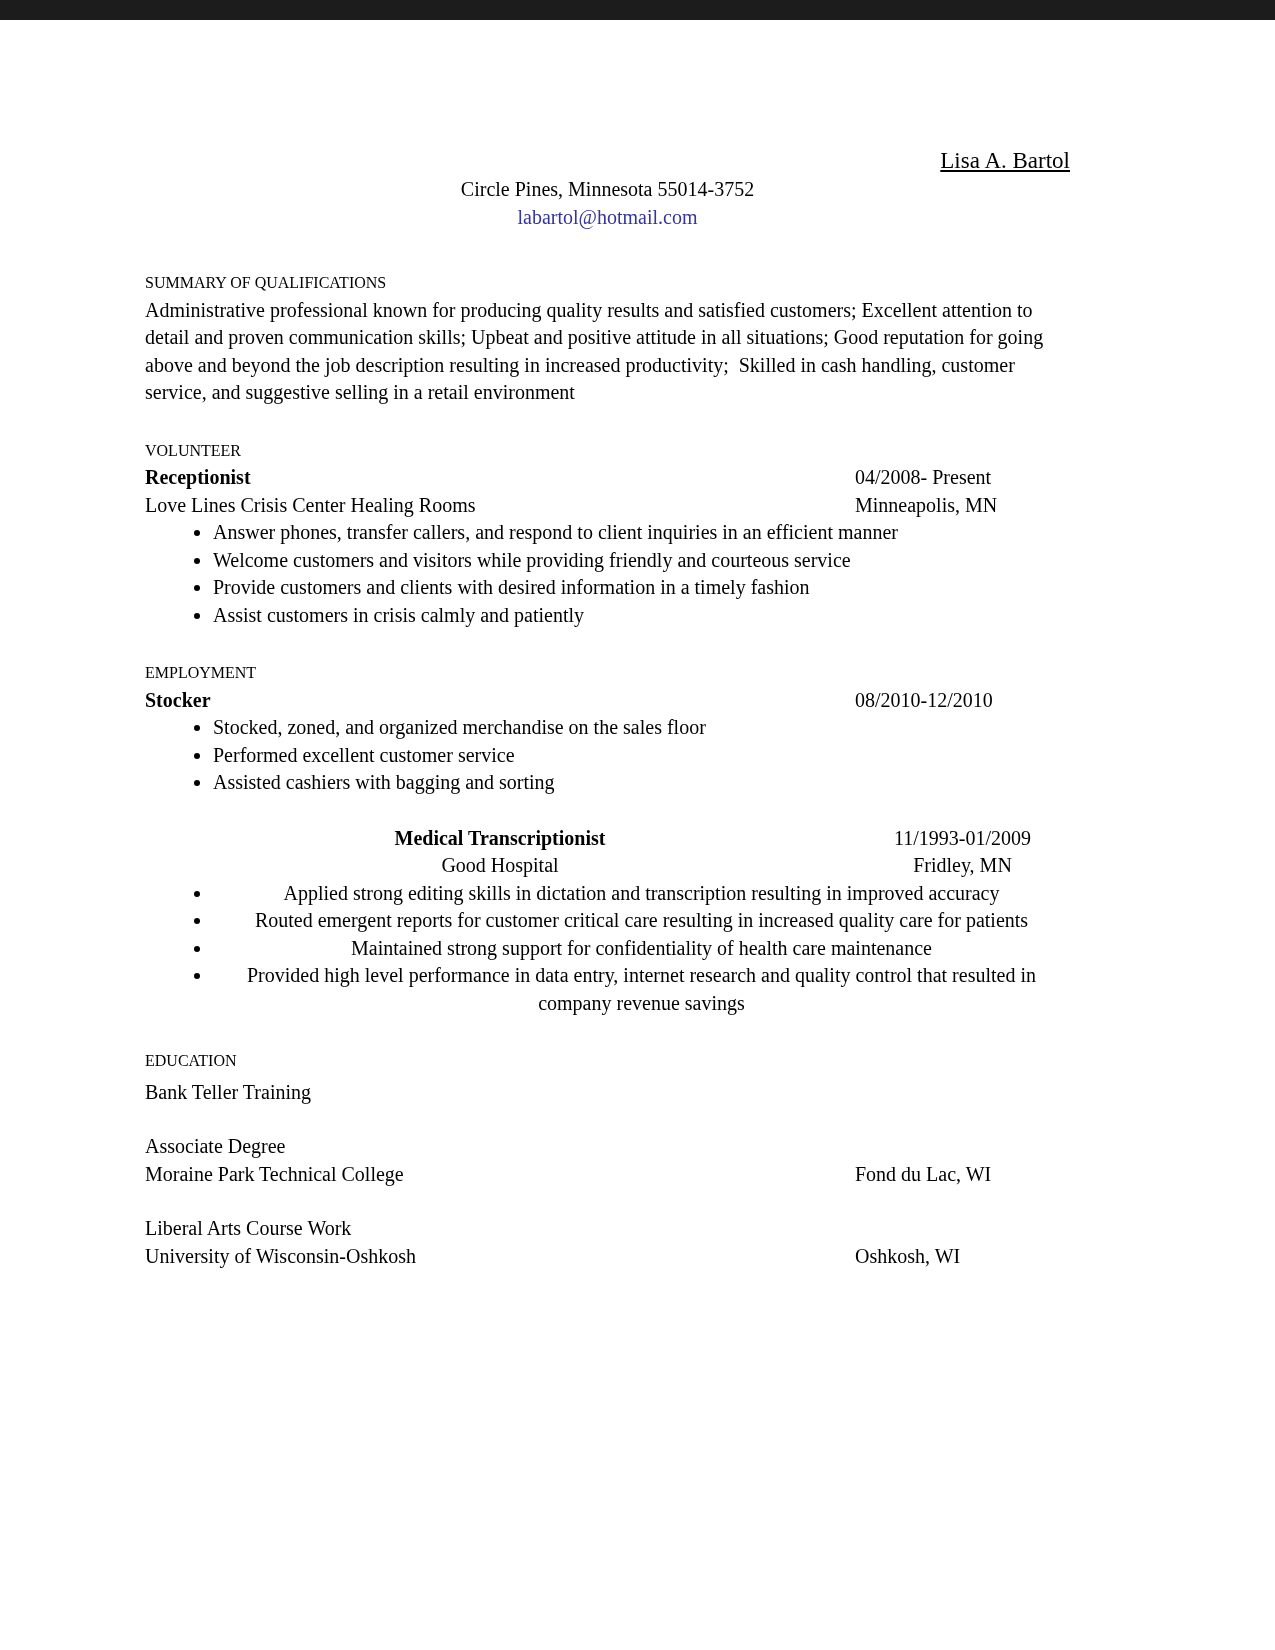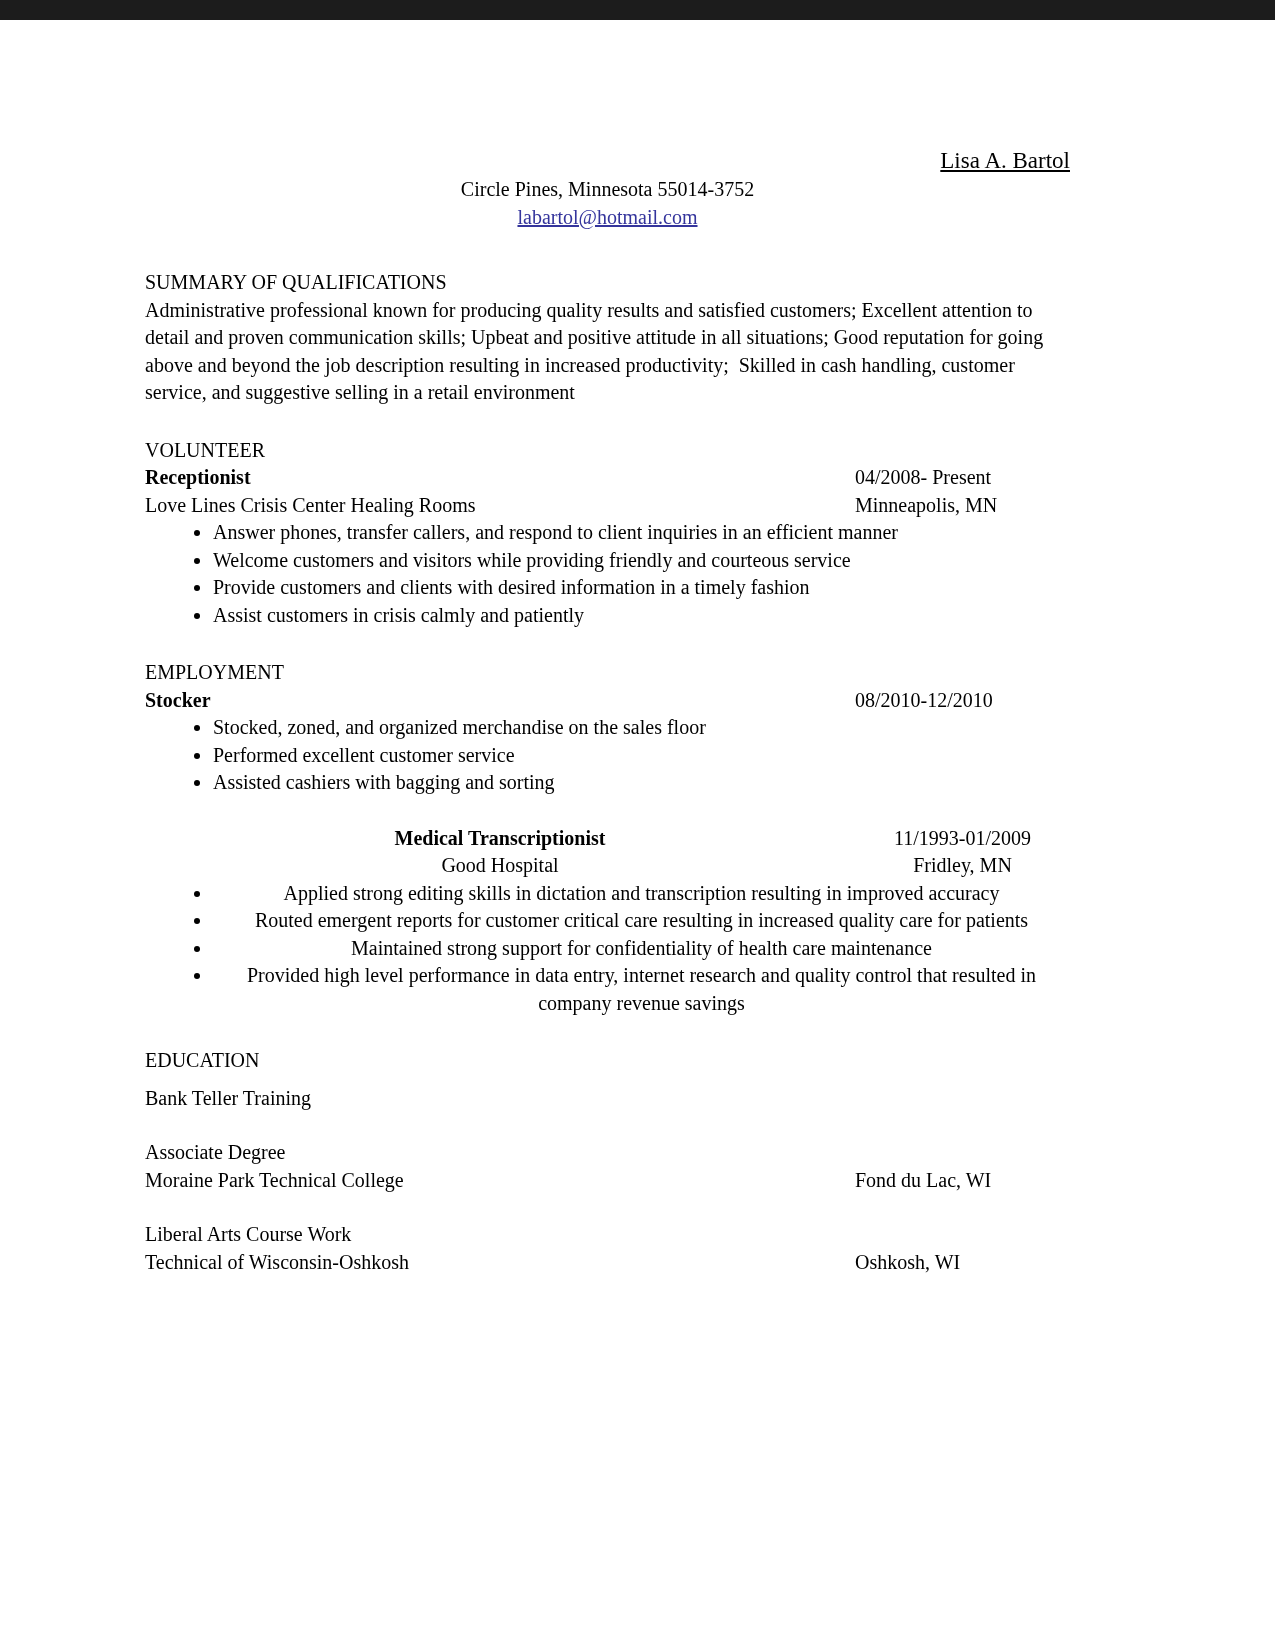--- a/index.html
+++ b/index.html
@@ -37,7 +37,6 @@
   }
   a.email {
     color: #34349c;
-    text-decoration: underline;
     cursor: pointer;
   }
   .heading {

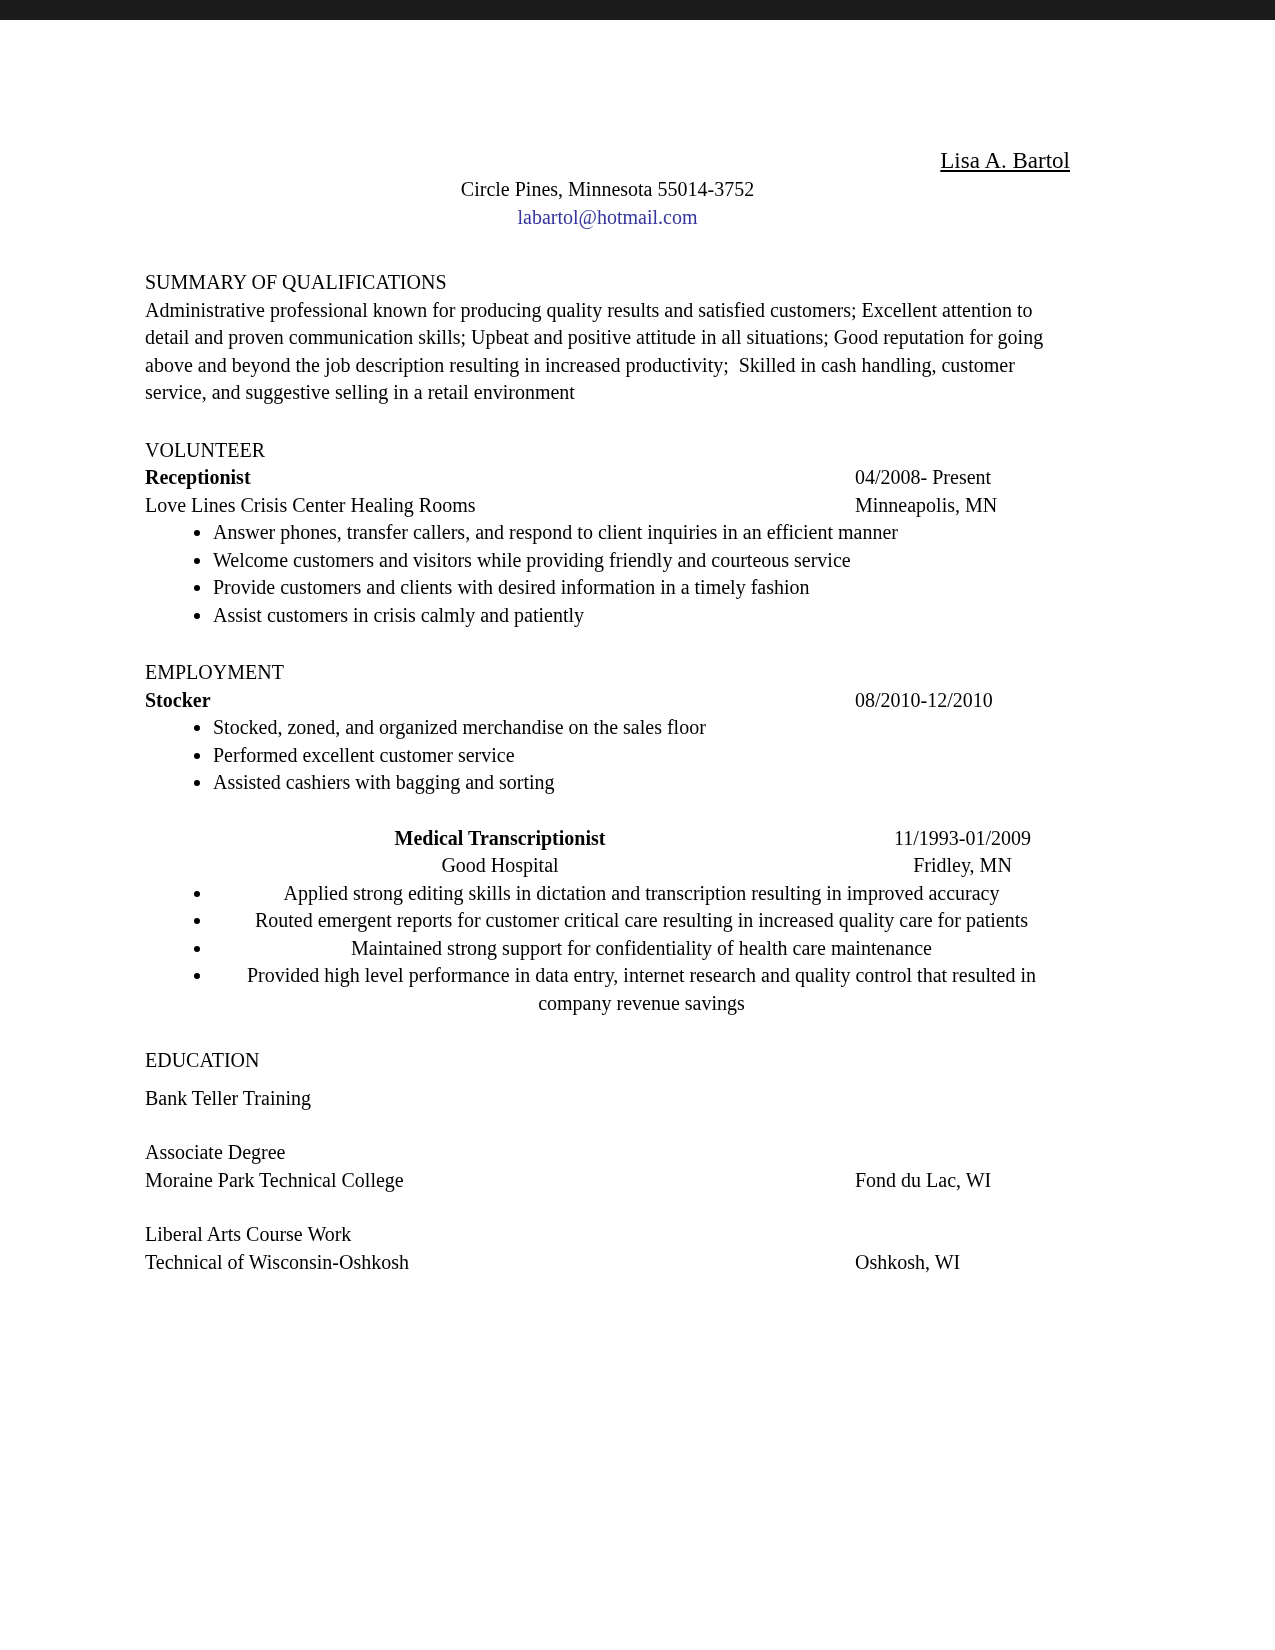--- a/index.html
+++ b/index.html
@@ -40,7 +40,7 @@
     cursor: pointer;
   }
   .heading {
-    font-size: 20px;
+    font-size: 16px;
     font-weight: normal;
     line-height: 27.5px;
   }

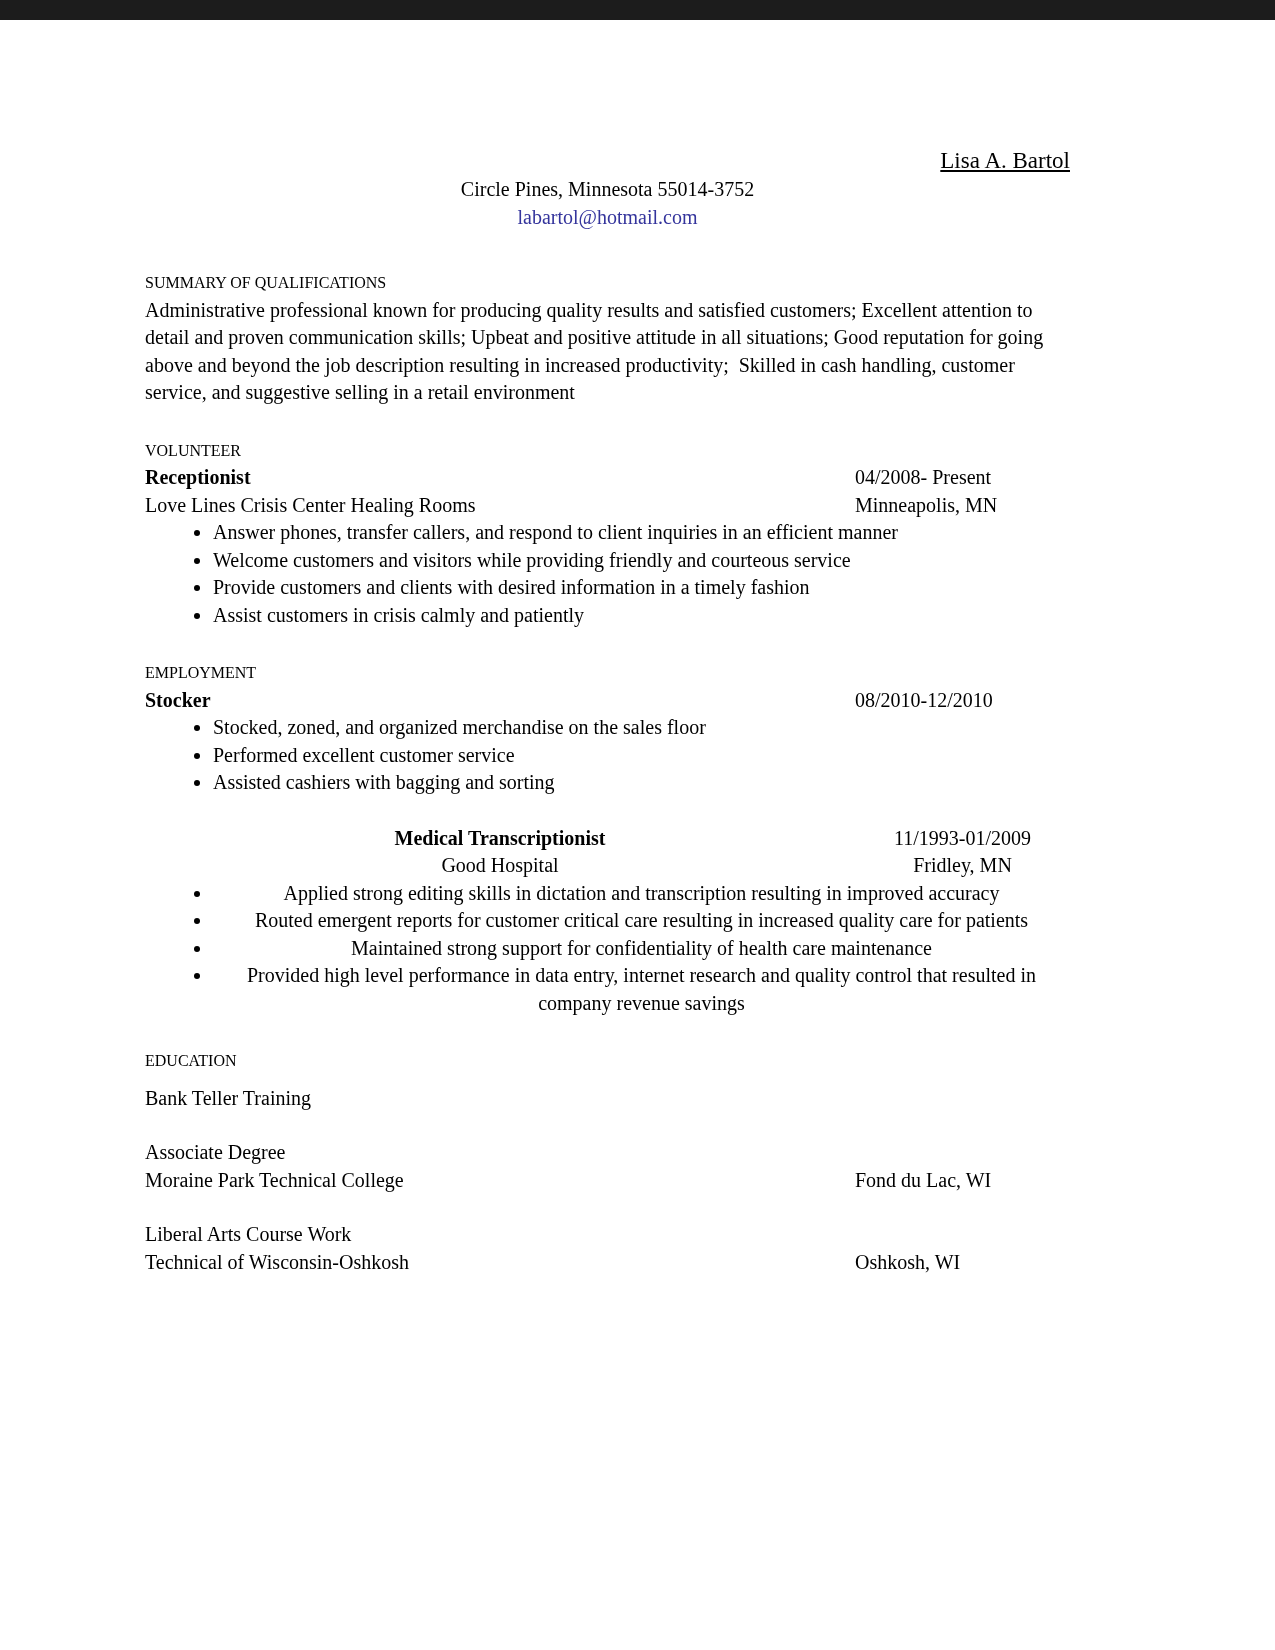--- a/index.html
+++ b/index.html
@@ -56,7 +56,7 @@
   ul.bullets li { line-height: 27.5px; }
   .entry-gap { margin-top: 28px; text-align: center; }
   .edu-entry { margin-top: 27px; }
-  .edu-entry.first { margin-top: 10px; }
+  .edu-entry.first { margin-top: 4px; }
   .summary-text { white-space: pre-wrap; }
 </style>
 </head>

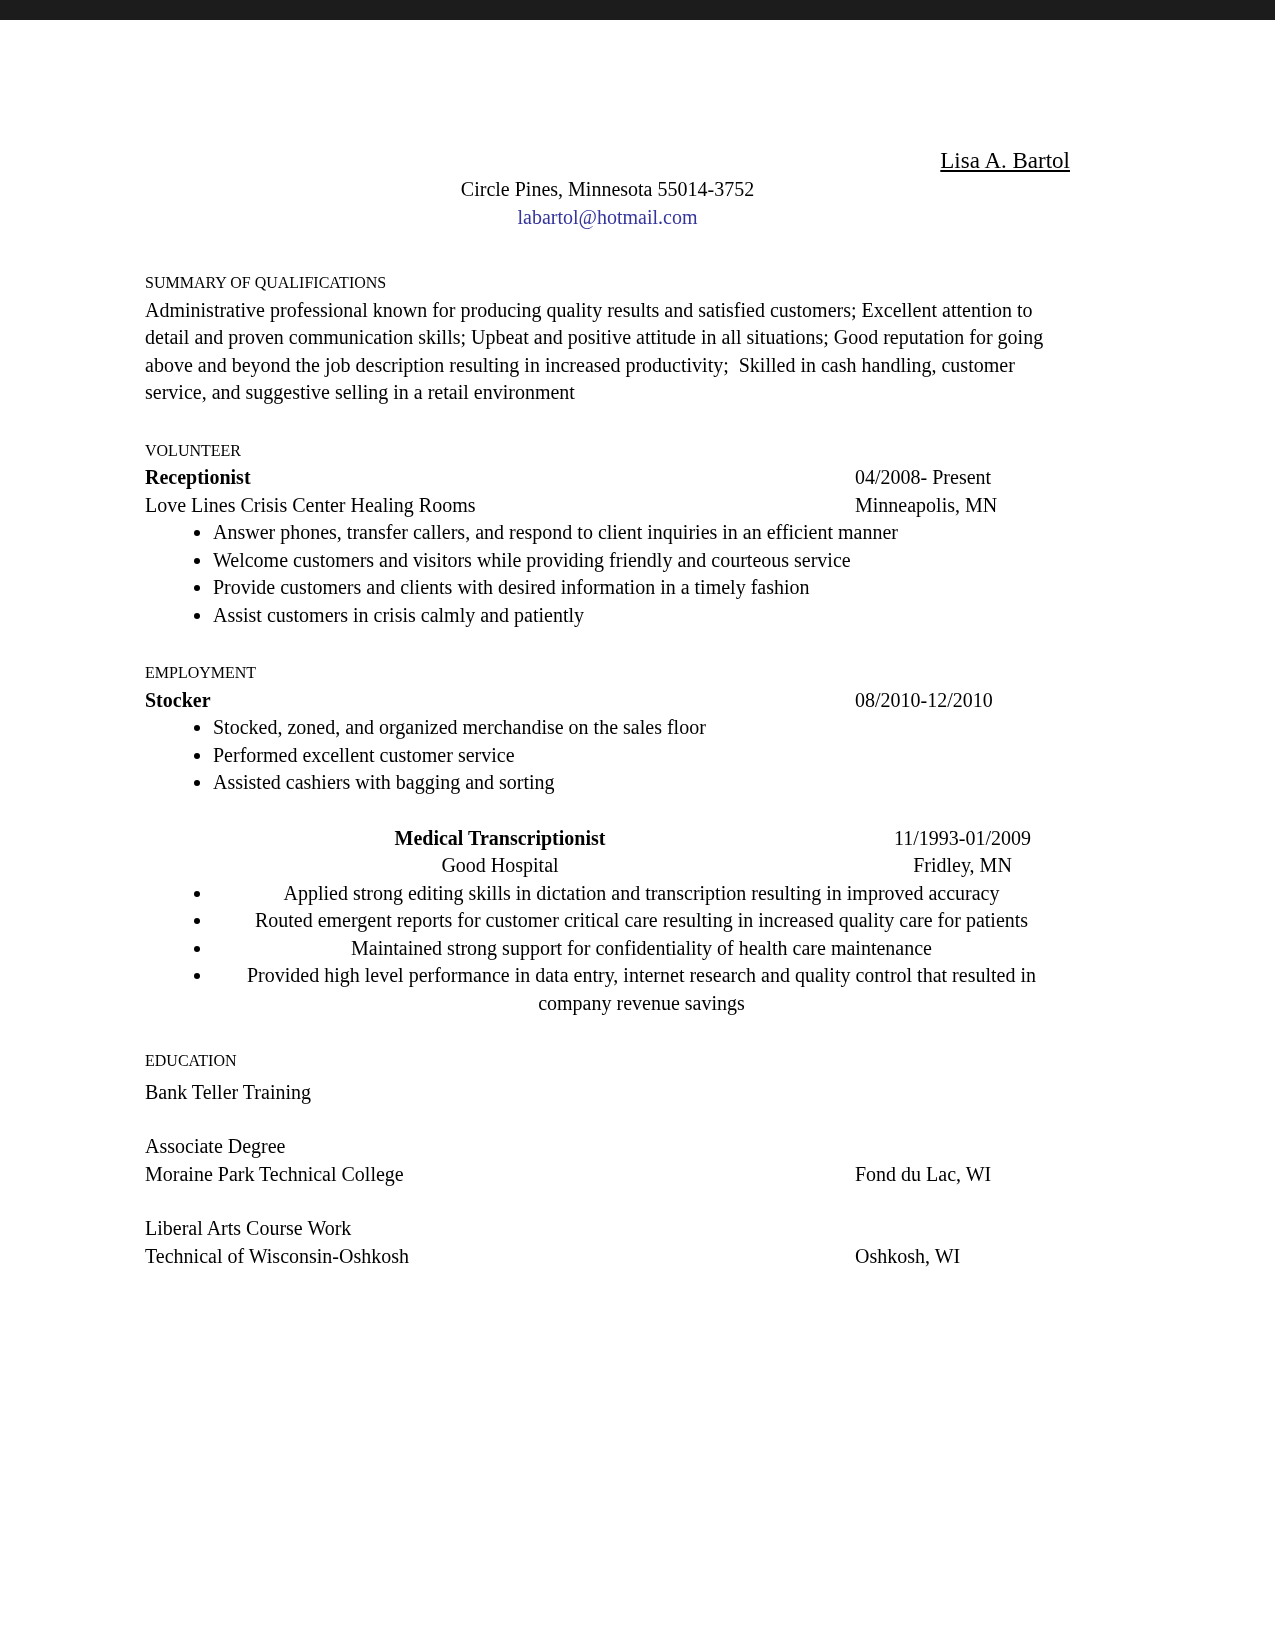--- a/index.html
+++ b/index.html
@@ -147,7 +147,7 @@
       <div class="edu-entry">
         <div>Liberal Arts Course Work</div>
         <div class="row">
-          <span class="left">Technical of Wisconsin-Oshkosh</span>
+          <span class="left">University of Wisconsin-Oshkosh</span>
           <span class="right">Oshkosh, WI</span>
         </div>
       </div>

